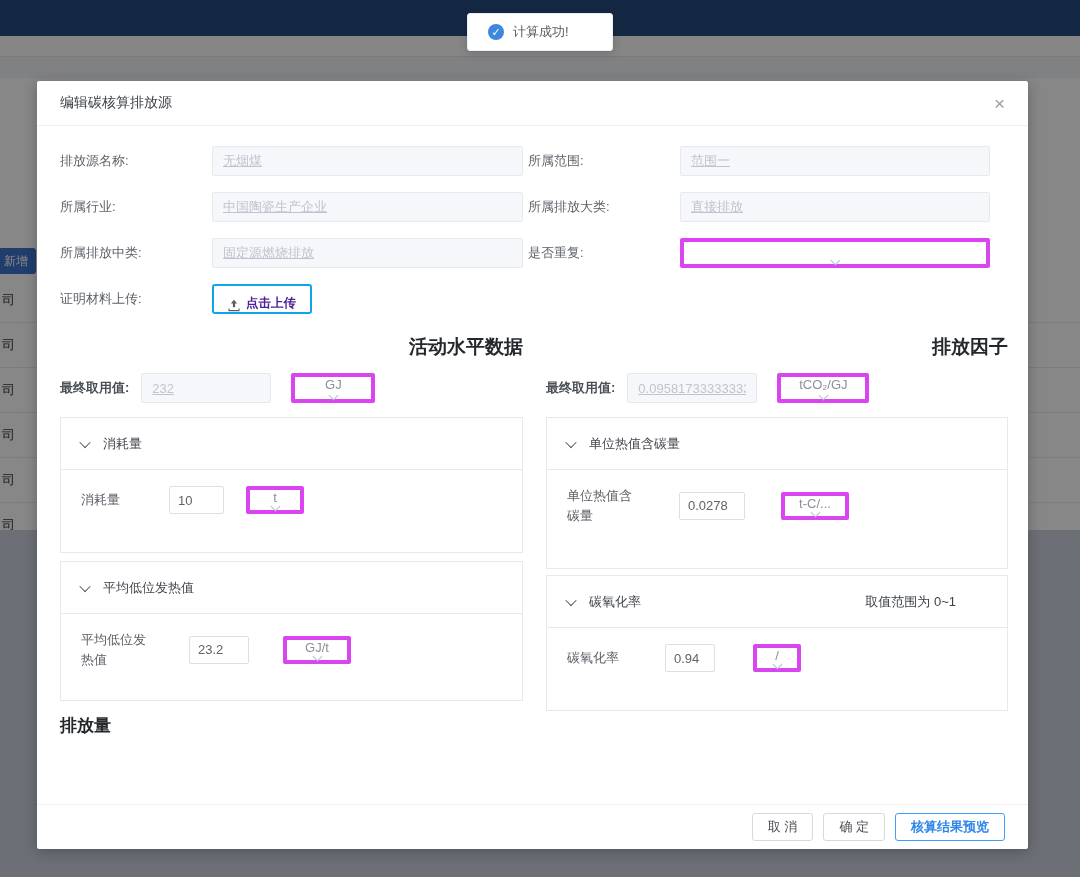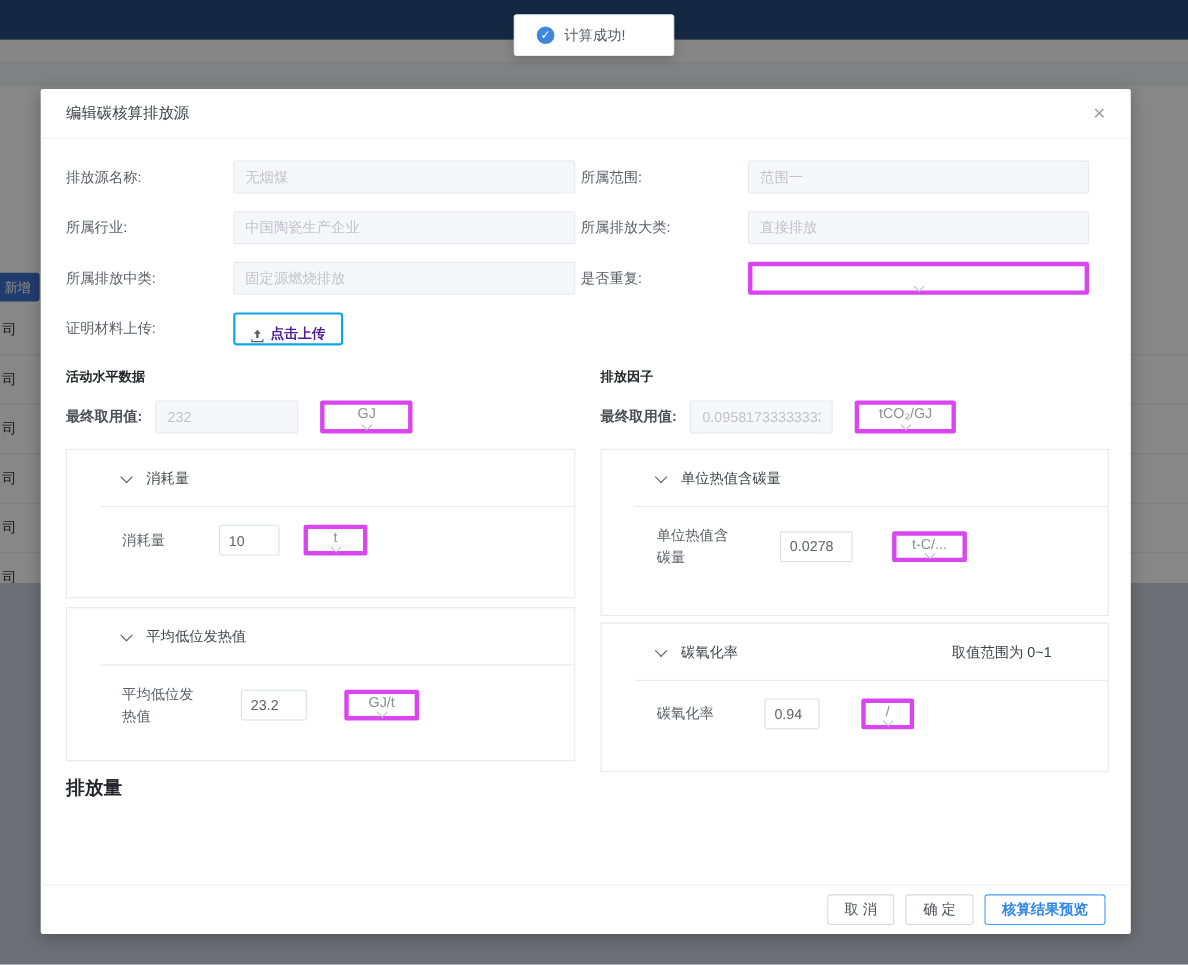--- a/index.html
+++ b/index.html
@@ -40,7 +40,7 @@
   .form-grid{display:grid;grid-template-columns:463px 462px;column-gap:5px;}
   .f-row{display:flex;align-items:center;margin-bottom:16px;height:30px;}
   .f-label{width:152px;font-size:13px;color:#5c6168;flex:0 0 152px;}
-  .inp{height:30px;border:1px solid #dcdfe6;border-radius:2px;padding:0 10px;font-size:13px;color:#606266;background:#fff;width:100%;outline:none;}
+  .inp{height:30px;border:1px solid #dcdfe6;border-radius:2px;padding:0 10px;font-size:13px;color:#606266;background:#fff;width:100%;outline:none;text-decoration:underline;}
   .inp.dis{background:#f5f7fa;border-color:#e6e9ee;color:#c0c4cc;}
   .selbox{height:30px;border:4px solid #d946ef;border-radius:2px;padding:0 10px;font-size:13px;color:#8b9097;background:#fff;display:flex;align-items:center;justify-content:space-between;width:100%;cursor:pointer;flex-direction:column;}
   .chev{display:inline-block;width:7px;height:7px;border-right:1.4px solid #b9bfc7;border-bottom:1.4px solid #b9bfc7;transform:rotate(45deg);margin-top:-4px;flex:0 0 auto;}

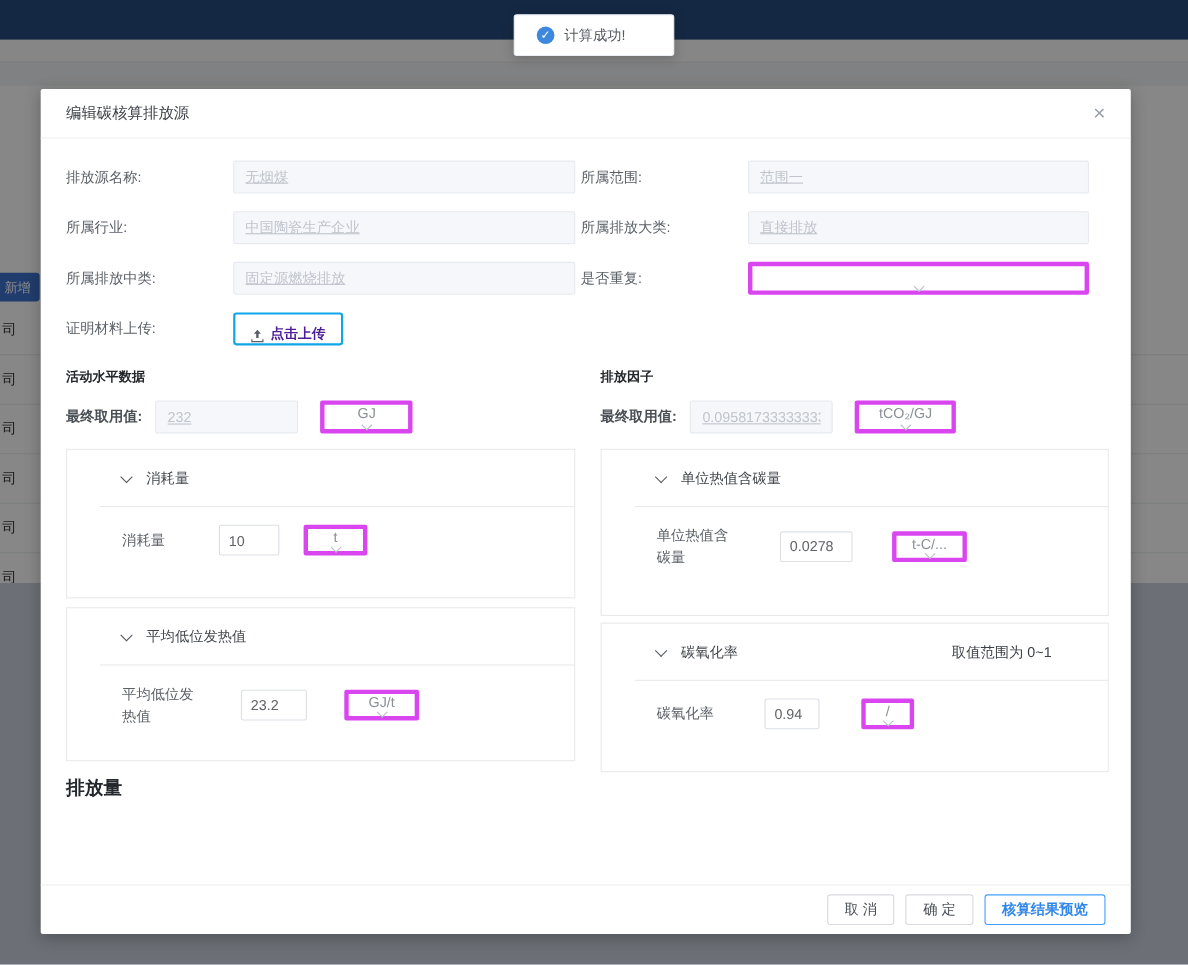--- a/index.html
+++ b/index.html
@@ -49,7 +49,7 @@
   .upload-btn{display:inline-flex;align-items:flex-end;gap:6px;border:2px solid #0ea5e9;background:#fff;border-radius:3px;padding:0 14px;height:30px;font-size:12.5px;font-weight:600;color:#4c1d95;cursor:pointer;}
 
   .sec-grid{display:grid;grid-template-columns:463px 462px;column-gap:23px;margin-top:4px;}
-  .sec-title{font-size:12px;font-weight:700;color:#24272b;margin-bottom:13px;}
+  .sec-title{font-size:19px;font-weight:700;color:#24272b;margin-bottom:13px;text-align:right;}
   .final-row{display:flex;align-items:center;margin-bottom:14px;height:30px;}
   .final-label{font-size:13px;font-weight:600;color:#4a4f55;margin-right:12px;white-space:nowrap;}
   .final-inp{width:130px;flex:0 0 130px;}

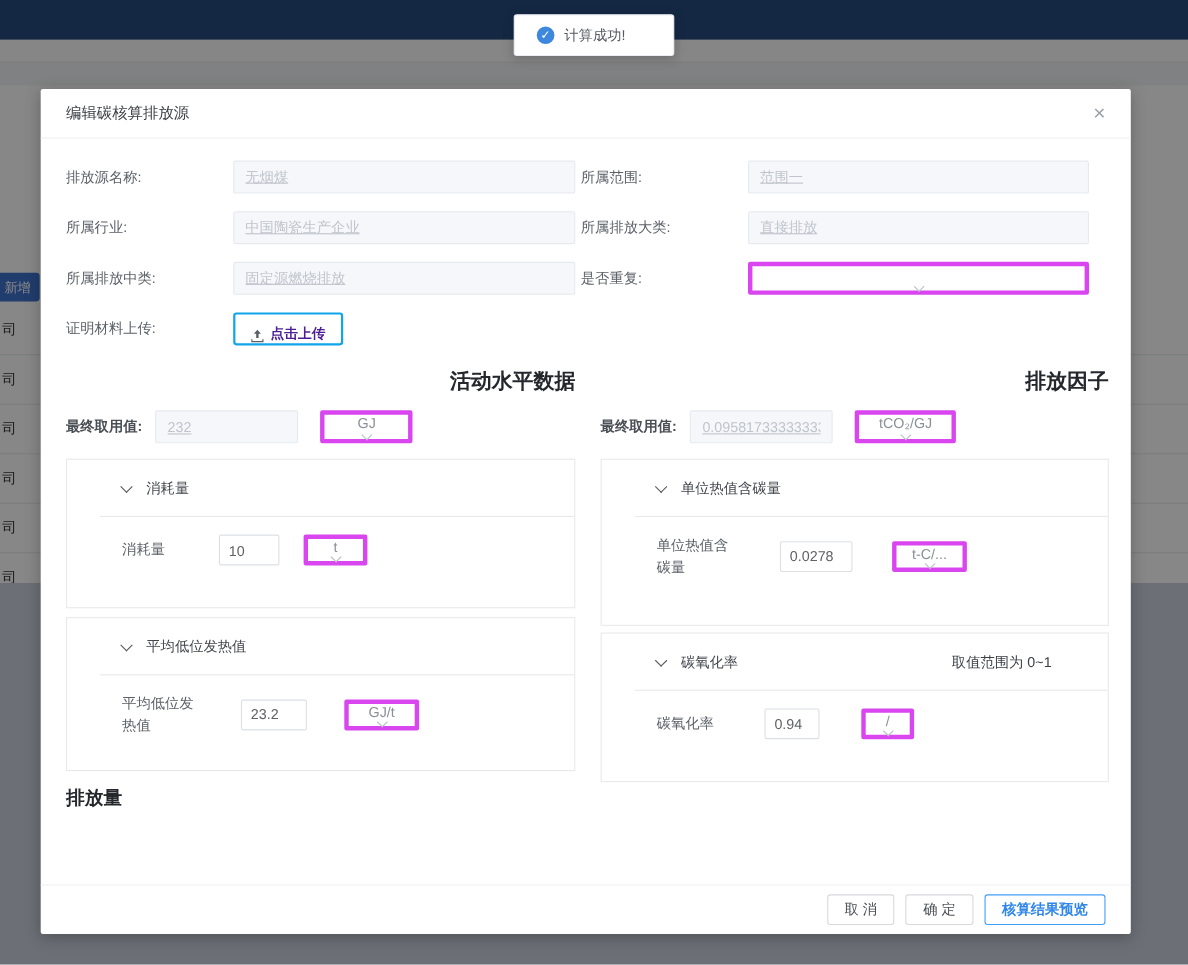--- a/index.html
+++ b/index.html
@@ -55,7 +55,7 @@
   .final-inp{width:130px;flex:0 0 130px;}
   .final-sel{margin-left:20px;flex:0 0 auto;}
 
-  .panel{border:1px solid #e9e9e9;background:#fff;padding-left:30px;}
+  .panel{border:1px solid #e9e9e9;background:#fff;}
   .p-head{height:52px;display:flex;align-items:center;padding:0 6px 0 20px;border-bottom:1px solid #e9e9e9;font-size:13px;color:#43474d;}
   .p-note{margin-left:auto;margin-right:45px;font-size:13px;color:#3a3f45;}
   .p-body{padding:16px 20px;display:flex;align-items:center;}

